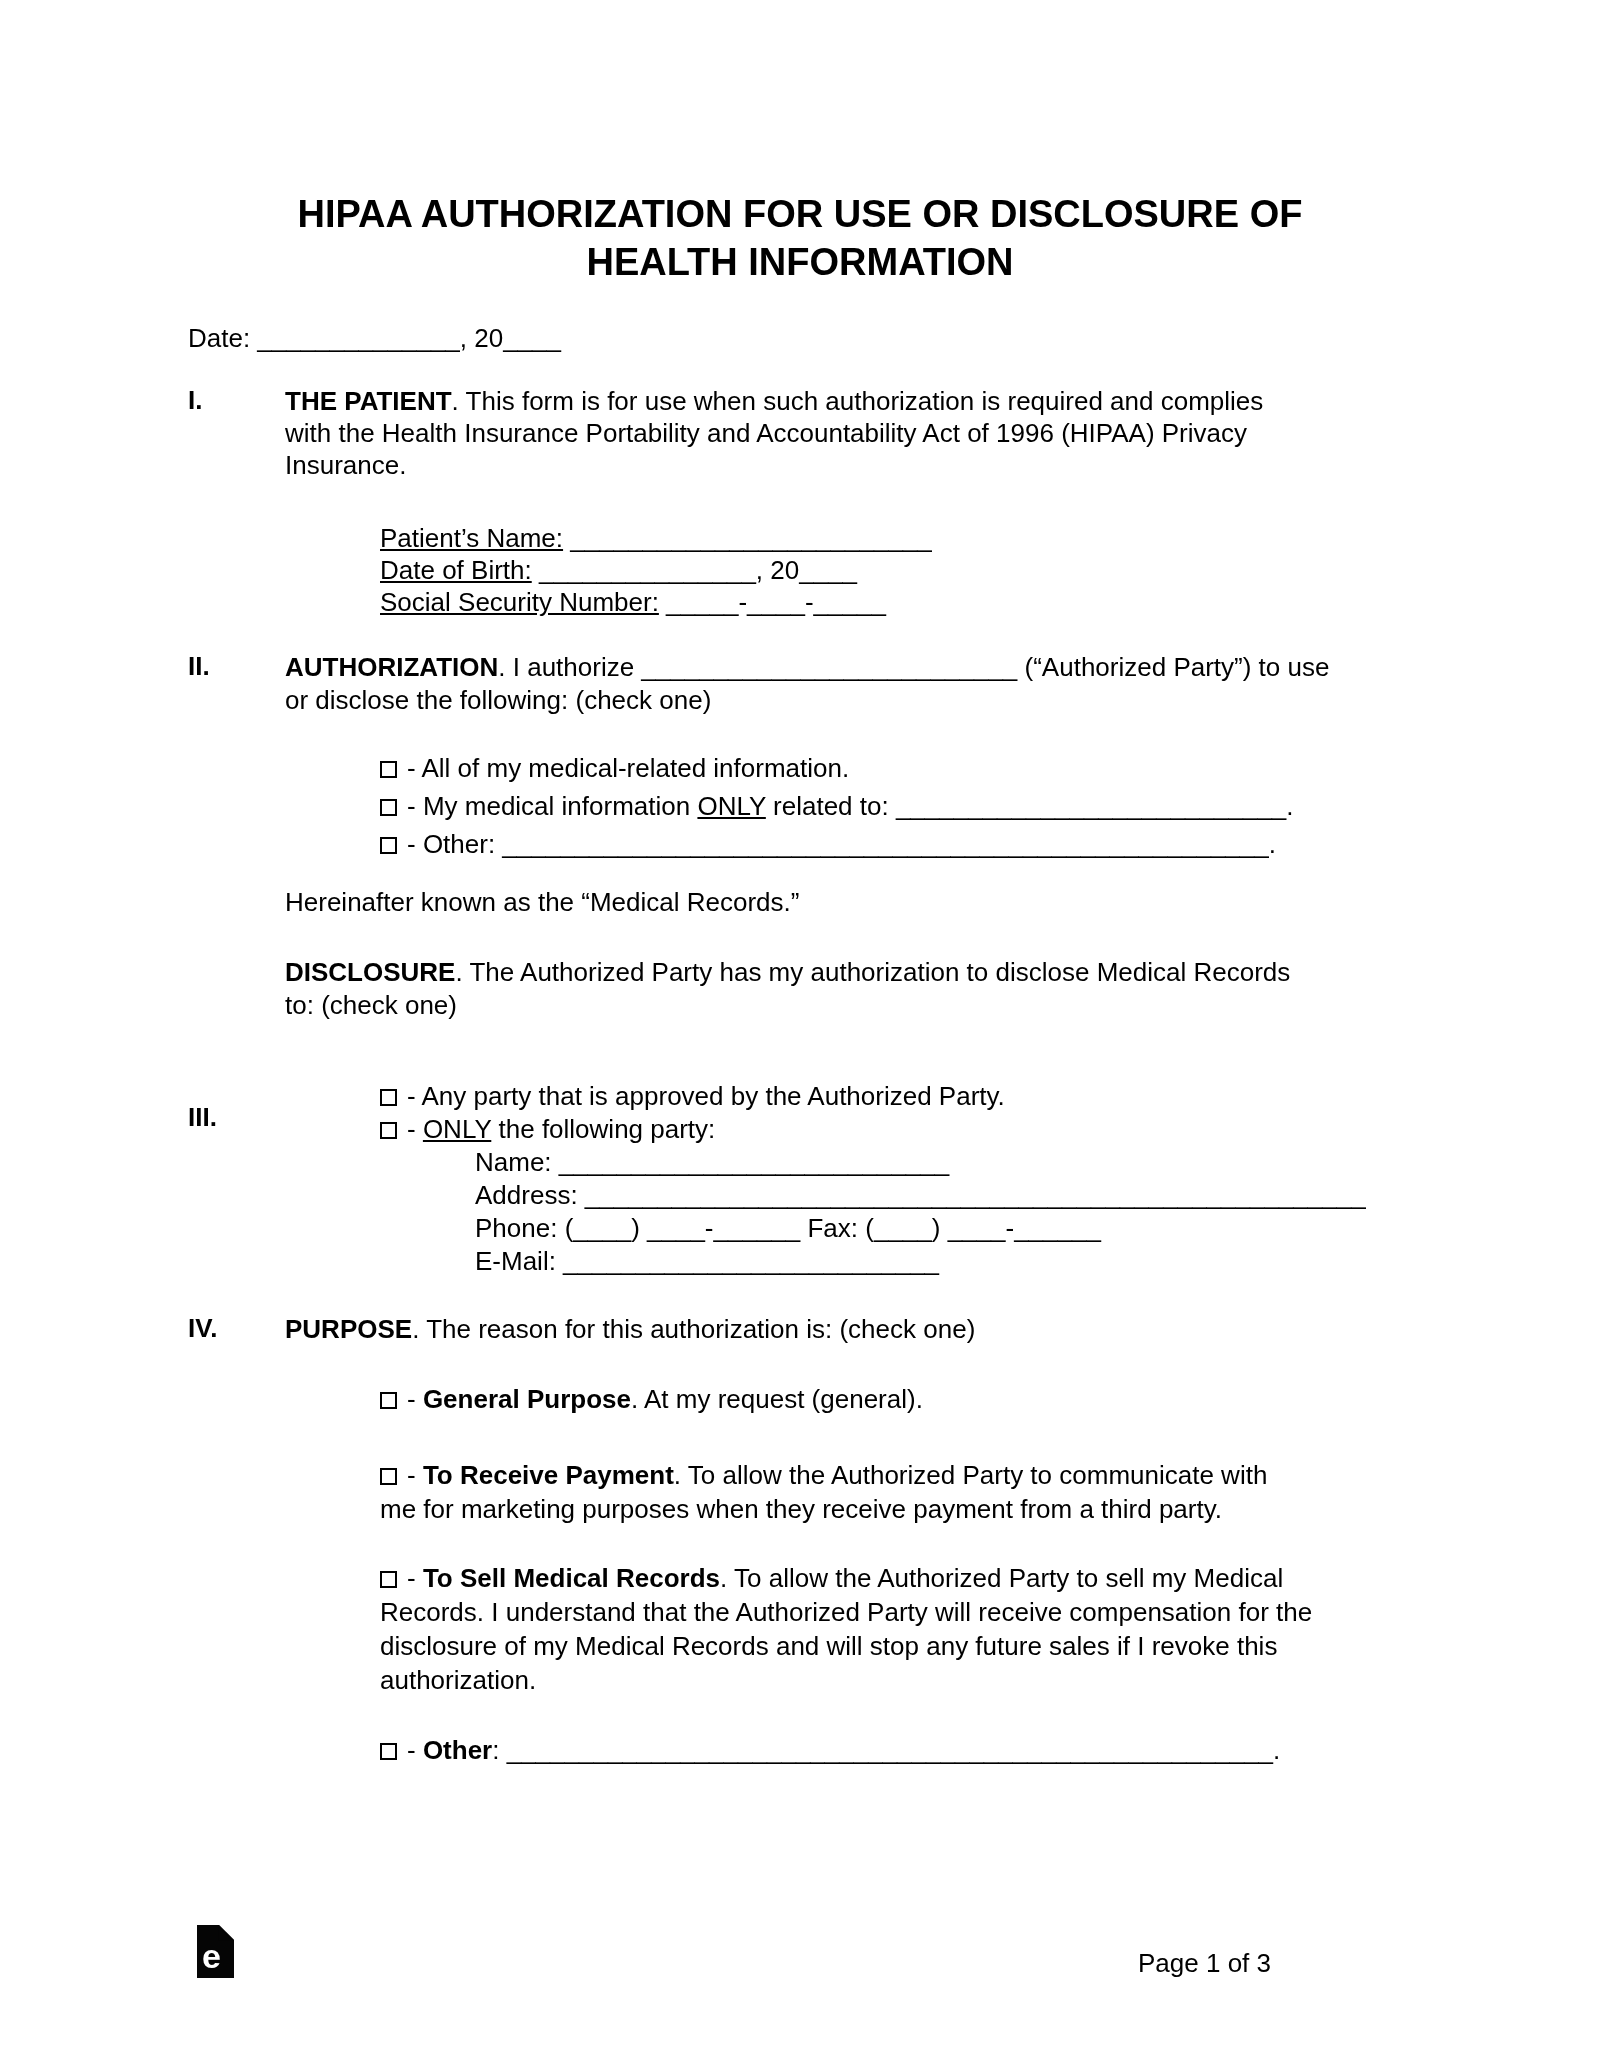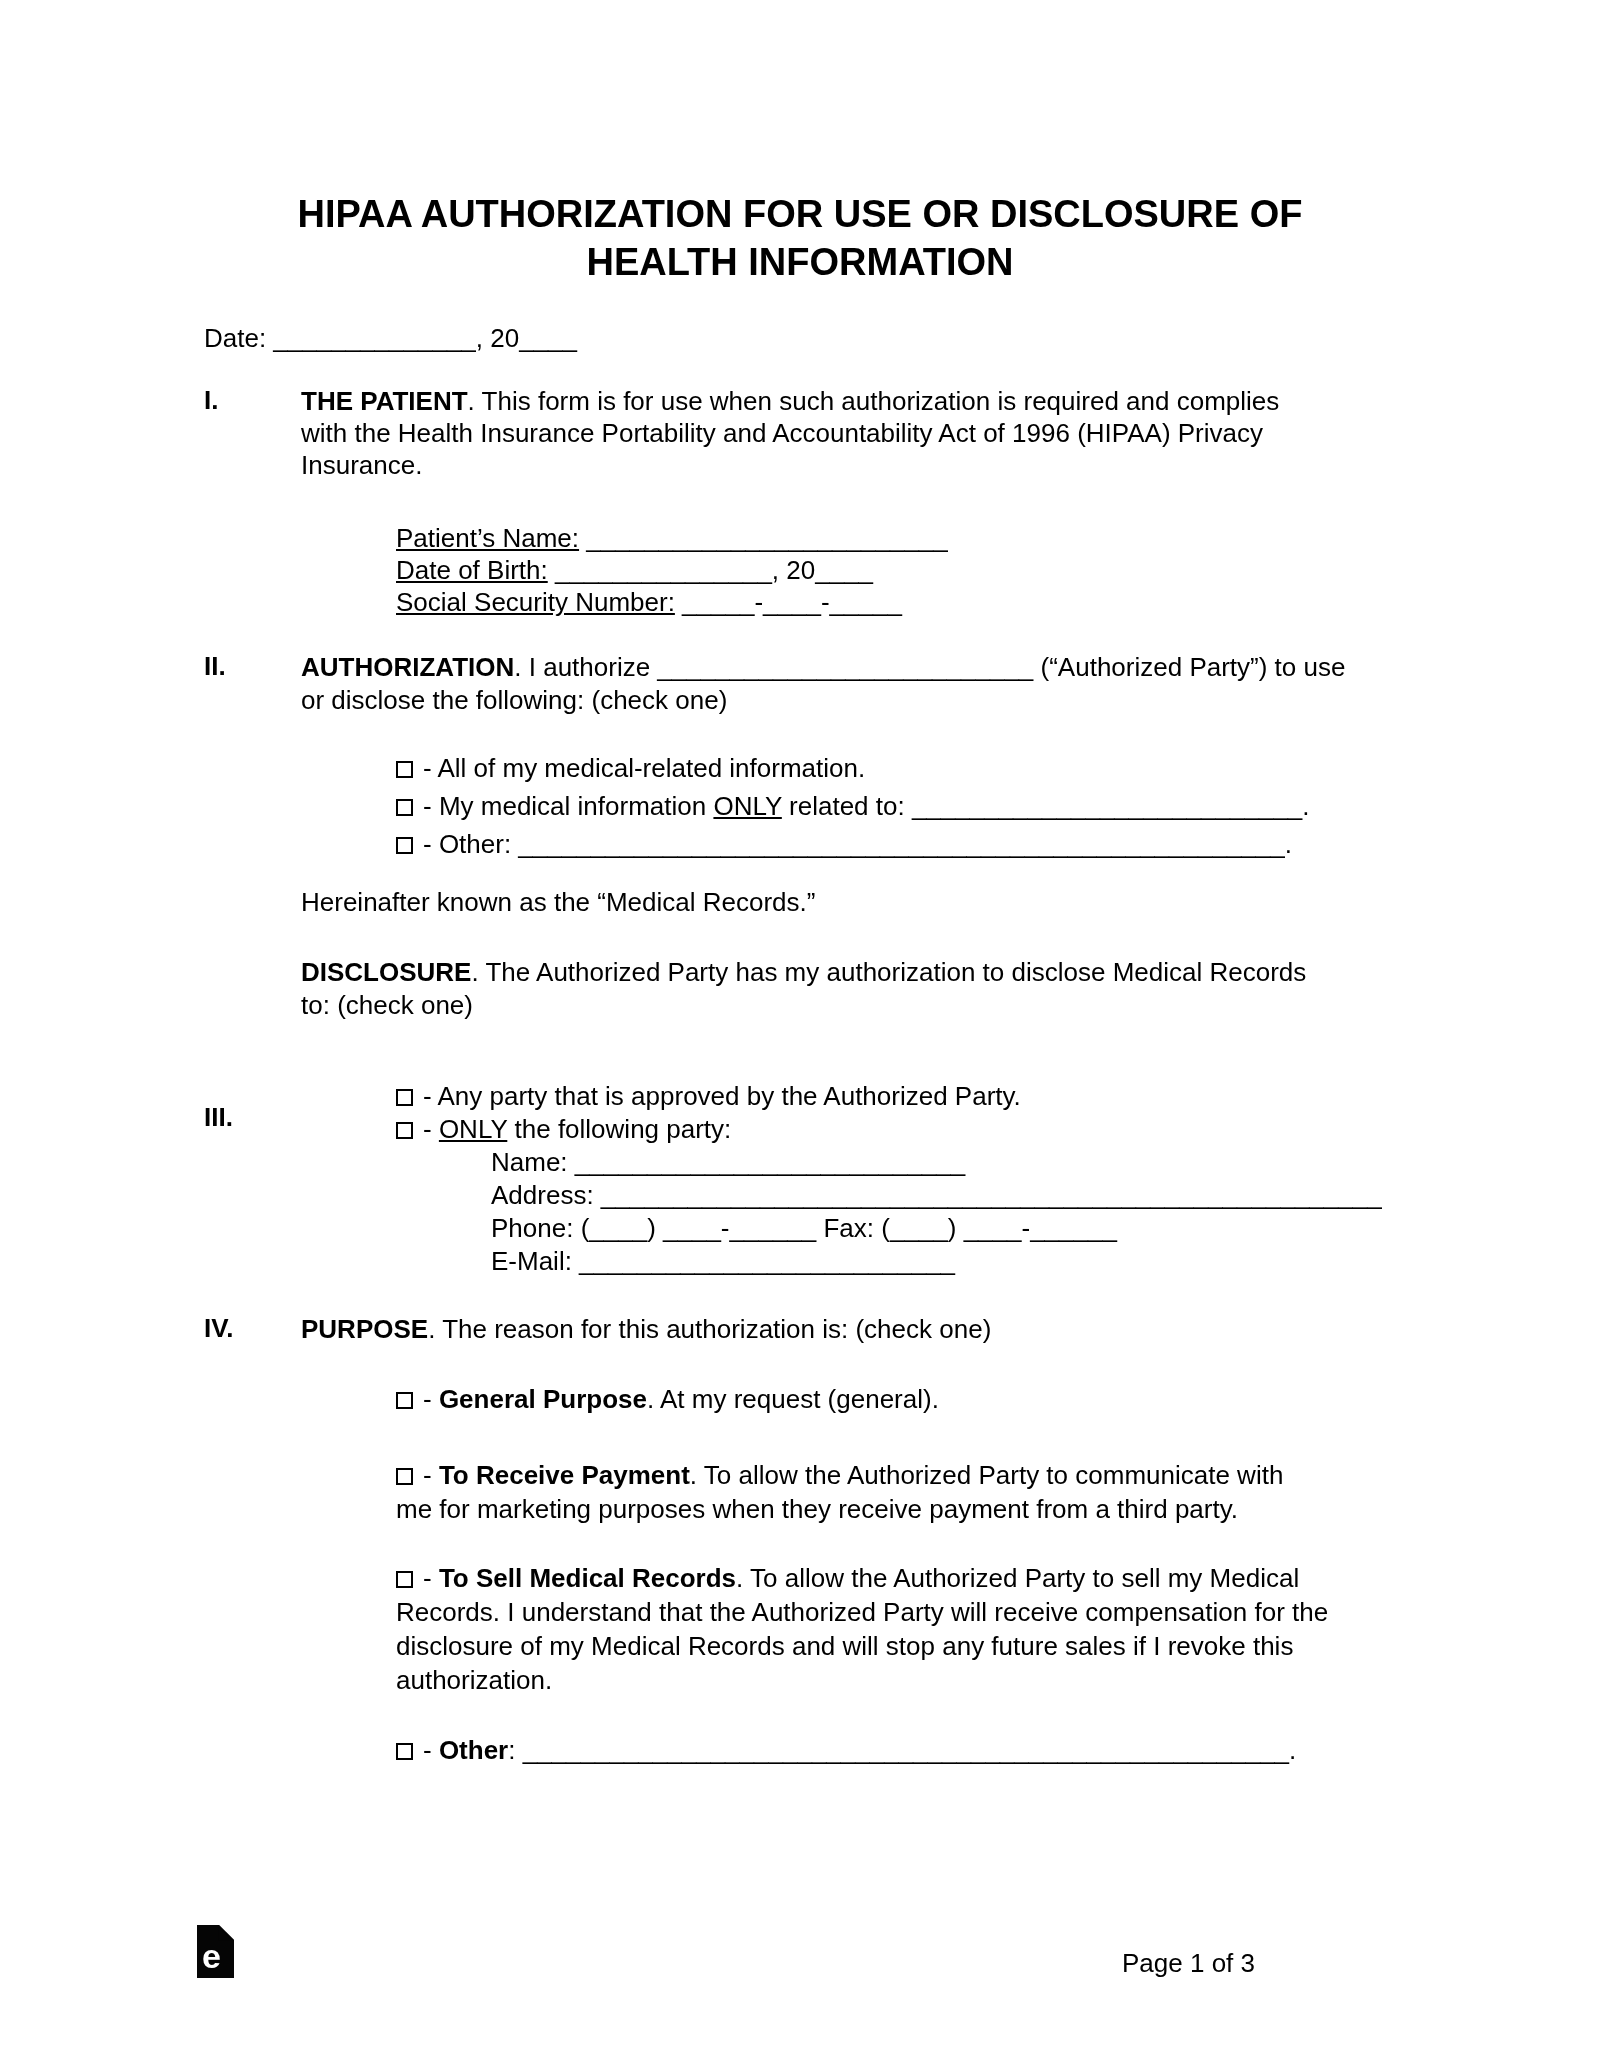--- a/index.html
+++ b/index.html
@@ -10,7 +10,7 @@
     color: #000000;
     -webkit-font-smoothing: antialiased;
   }
-  .page { position: relative; width: 1408px; height: 2070px; background: #fff; overflow: hidden; }
+  .page { position: relative; width: 1408px; height: 2070px; background: #fff; overflow: hidden; padding-left: 16px; }
 
   .title {
     position: absolute; left: 0; top: 190px; width: 1600px;

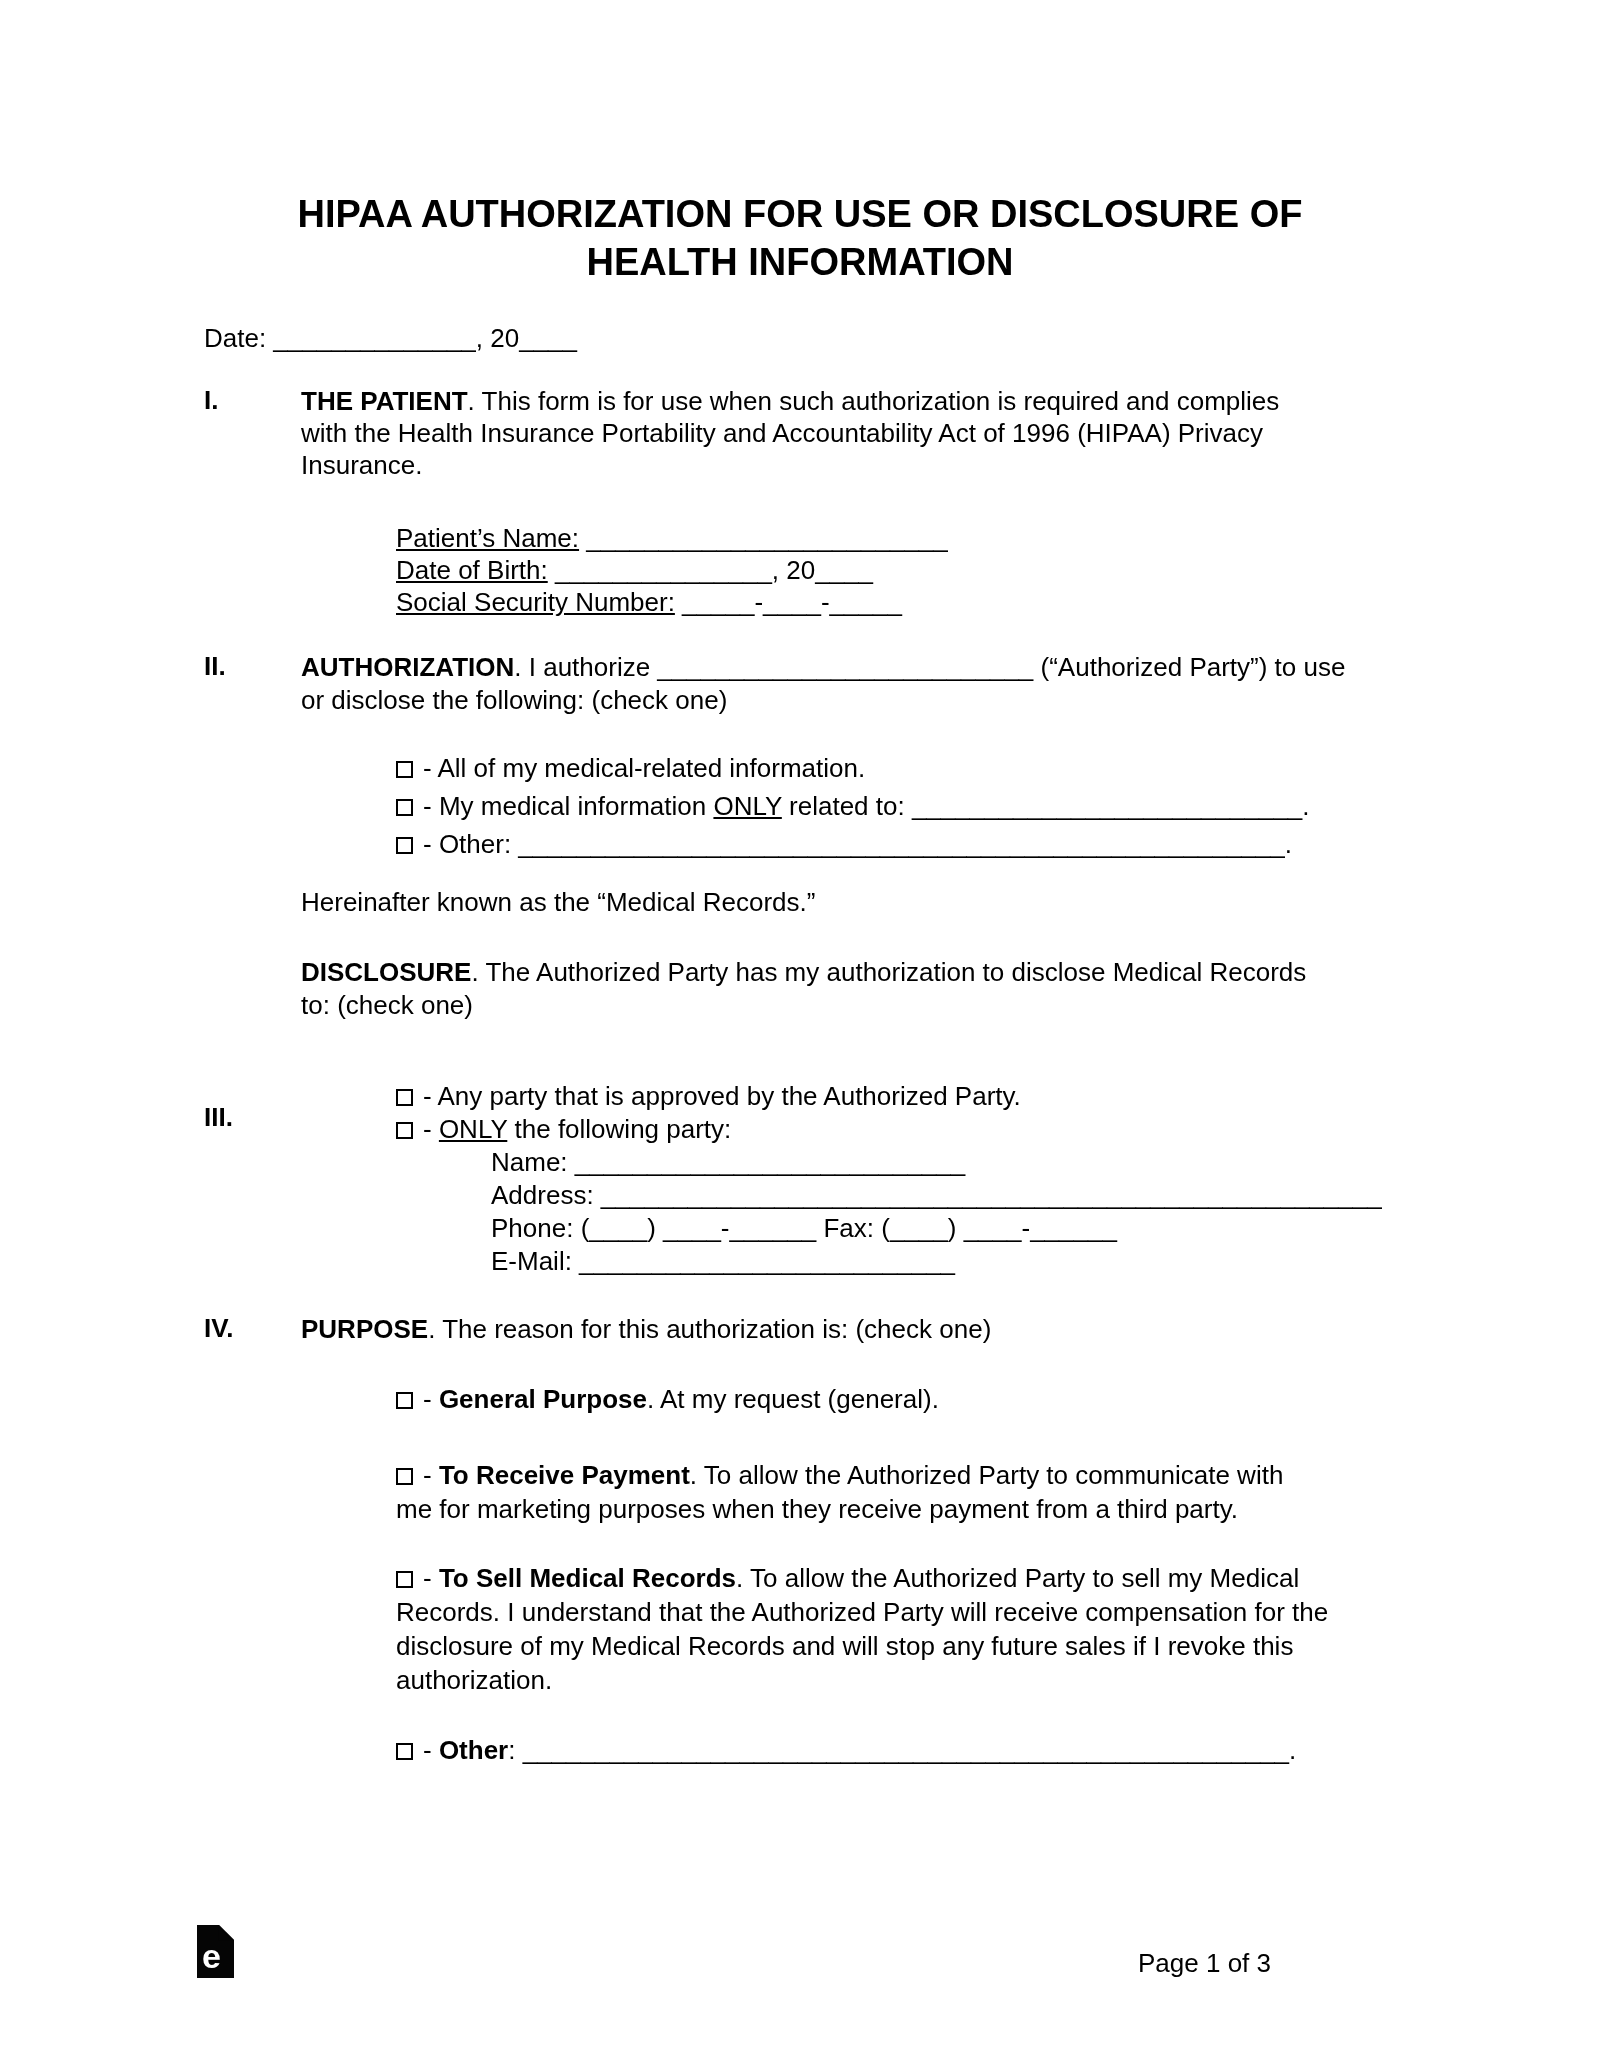--- a/index.html
+++ b/index.html
@@ -18,7 +18,7 @@
     font-size: 38px; font-weight: bold; line-height: 48px;
   }
 
-  .content { position: absolute; left: 204px; top: 322px; width: 1274px; font-size: 26px; }
+  .content { position: absolute; left: 188px; top: 322px; width: 1274px; font-size: 26px; }
 
   .dateline { margin: 0; line-height: 33px; }
 

